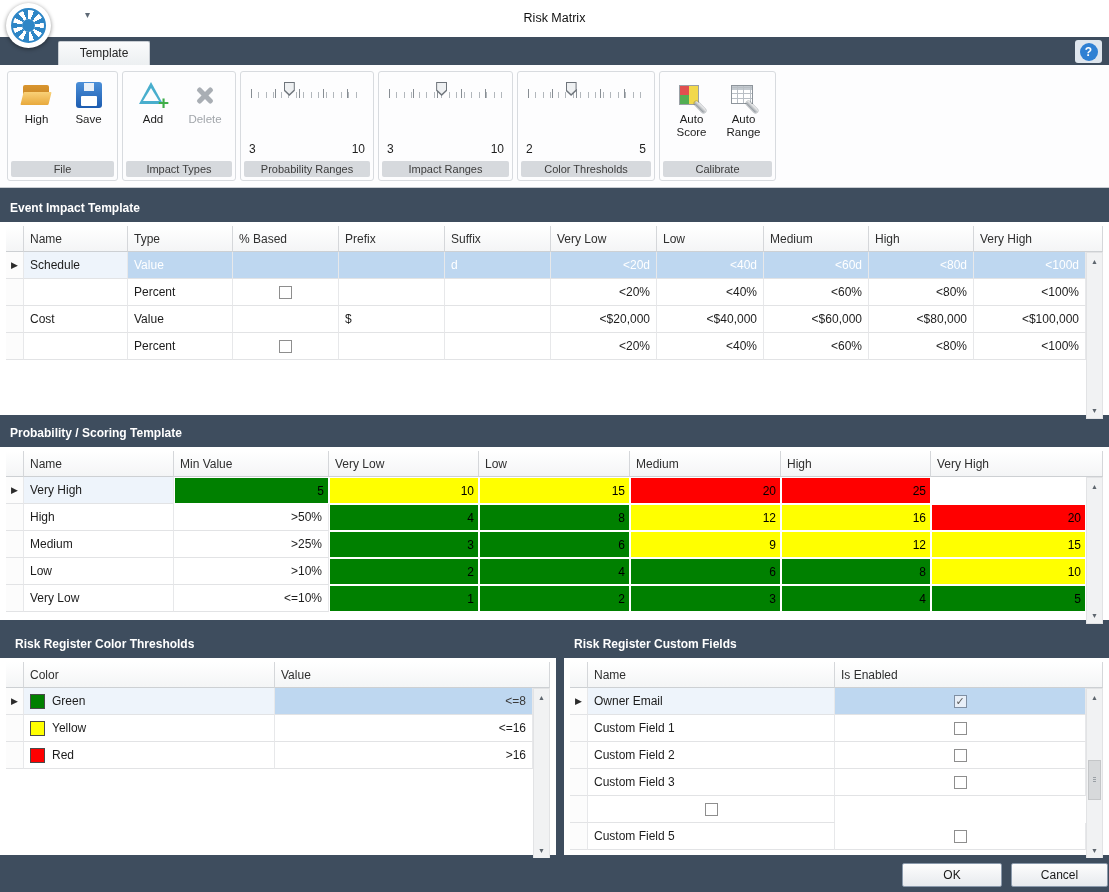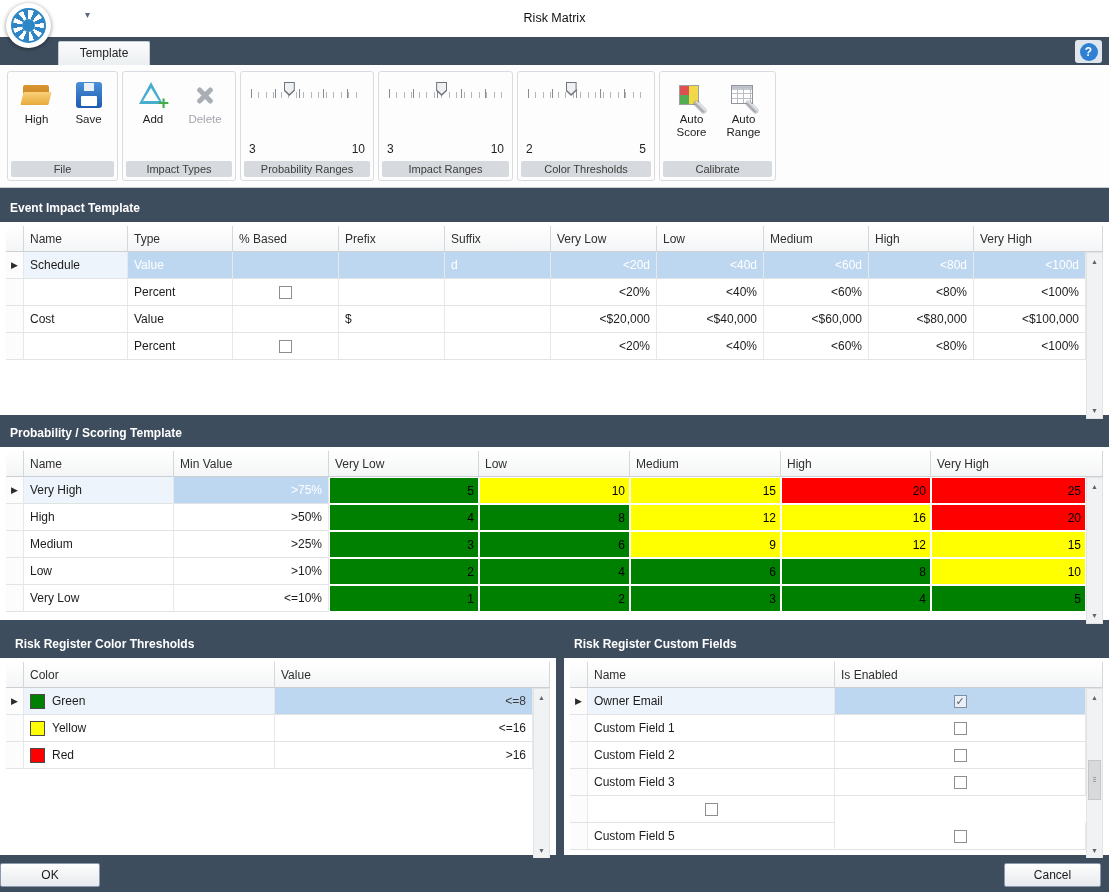--- a/index.html
+++ b/index.html
@@ -367,7 +367,6 @@
       <div class="trow g-prob sel">
         <div class="td ind">▶</div>
         <div class="td focus">Very High</div>
-        <div class="td r">&gt;75%</div>
         <div class="td score" data-color="green">5</div>
         <div class="td score" data-color="yellow">10</div>
         <div class="td score" data-color="yellow">15</div>

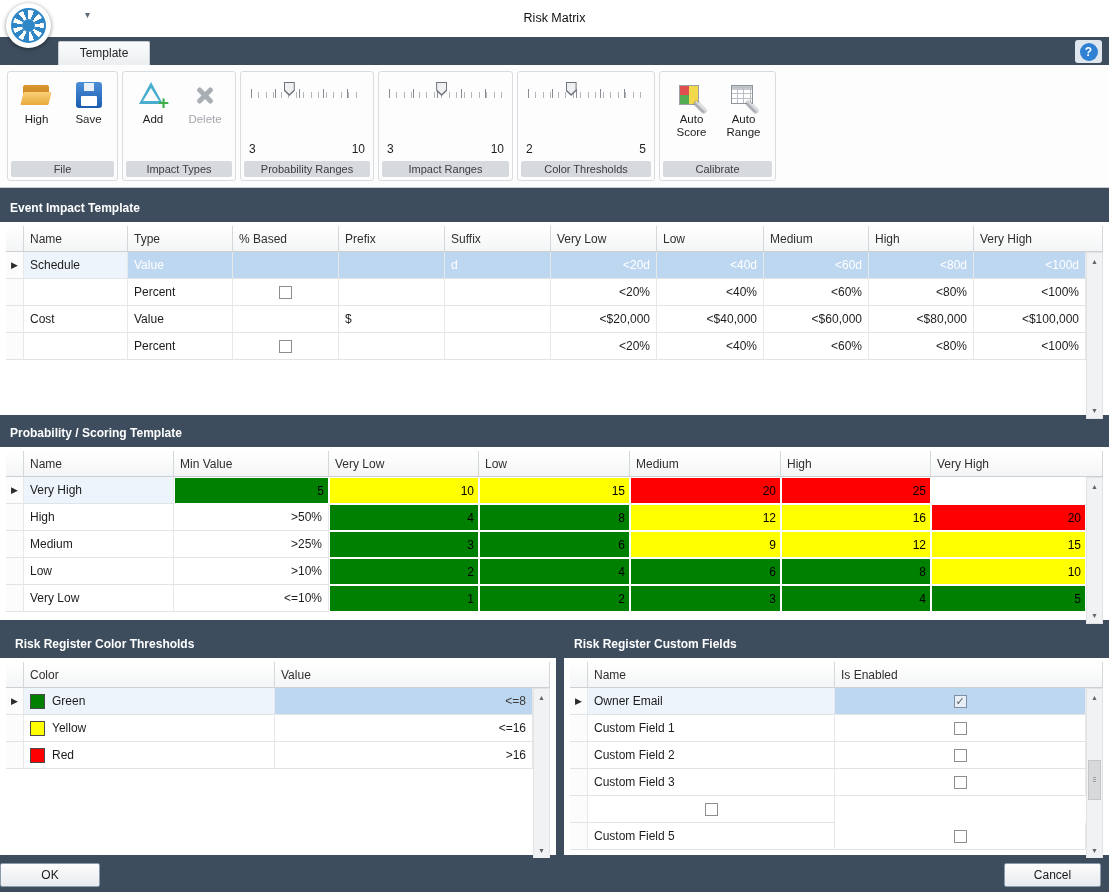--- a/index.html
+++ b/index.html
@@ -144,7 +144,7 @@
 
   
   .bottombar{position:absolute;left:0;right:0;top:858px;height:34px;background:#3e4d5e;display:flex;
-             justify-content:space-between;align-items:center;gap:9px;padding-right:8px;box-sizing:border-box}
+             justify-content:flex-end;align-items:center;gap:9px;padding-right:1px;box-sizing:border-box}
   .dlg-btn{width:100px;height:24px;background:linear-gradient(#fdfdfd,#e7eaee);border:1px solid #8a99ab;
            border-radius:2px;font-size:12px;color:#1a1a1a;font-family:inherit;cursor:pointer}
 </style>

